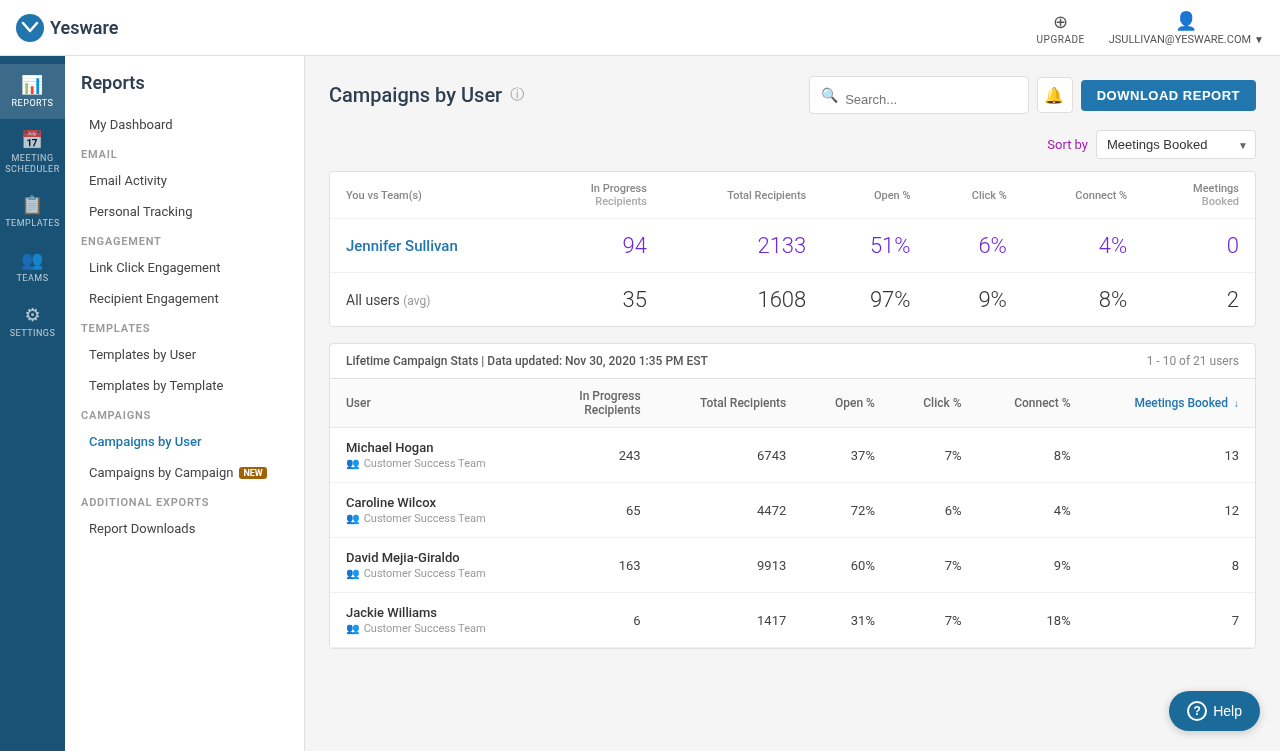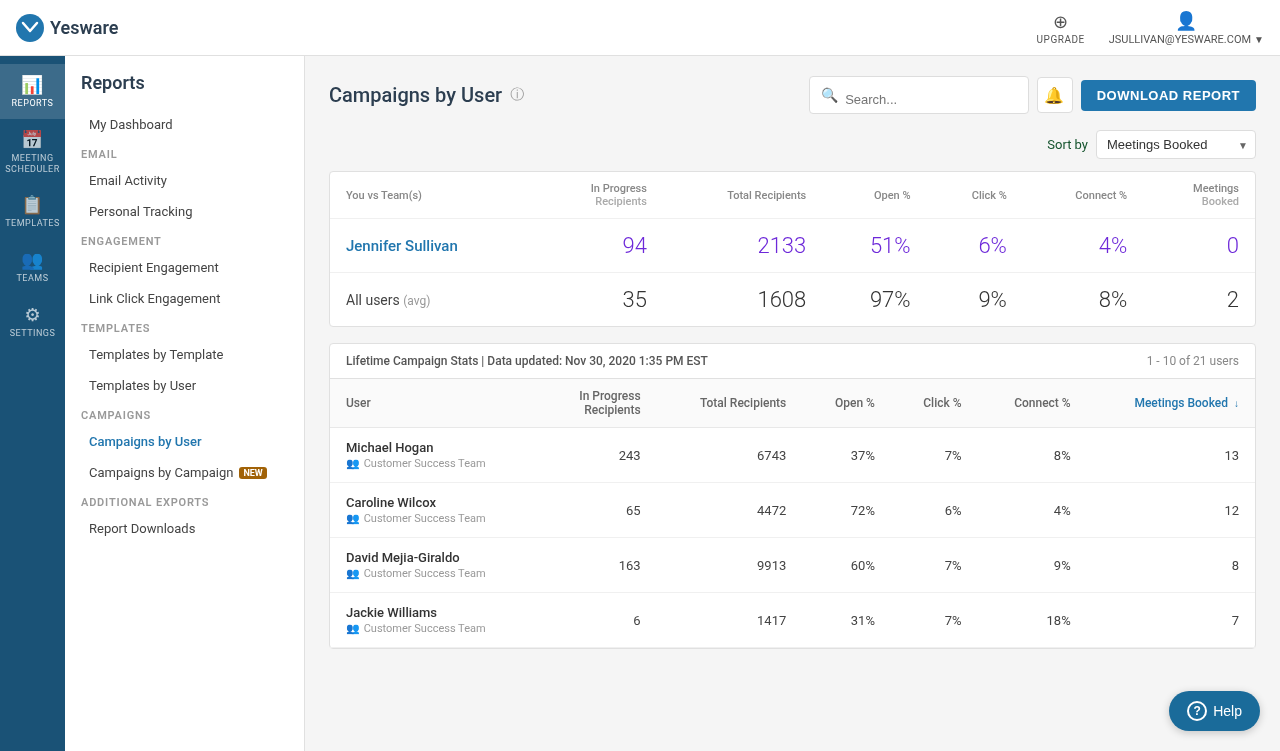--- a/index.html
+++ b/index.html
@@ -82,7 +82,7 @@
 
     
     .sort-row { display: flex; justify-content: flex-end; align-items: center; gap: 8px; margin-bottom: 12px; }
-    .sort-label { font-size: 13px; color: #14532d; }
+    .sort-label { font-size: 13px; color: #a21caf; }
     .sort-select {
       border: 1px solid #ddd; border-radius: 4px; padding: 6px 28px 6px 10px;
       font-size: 13px; color: #333; background: #fff; cursor: pointer;

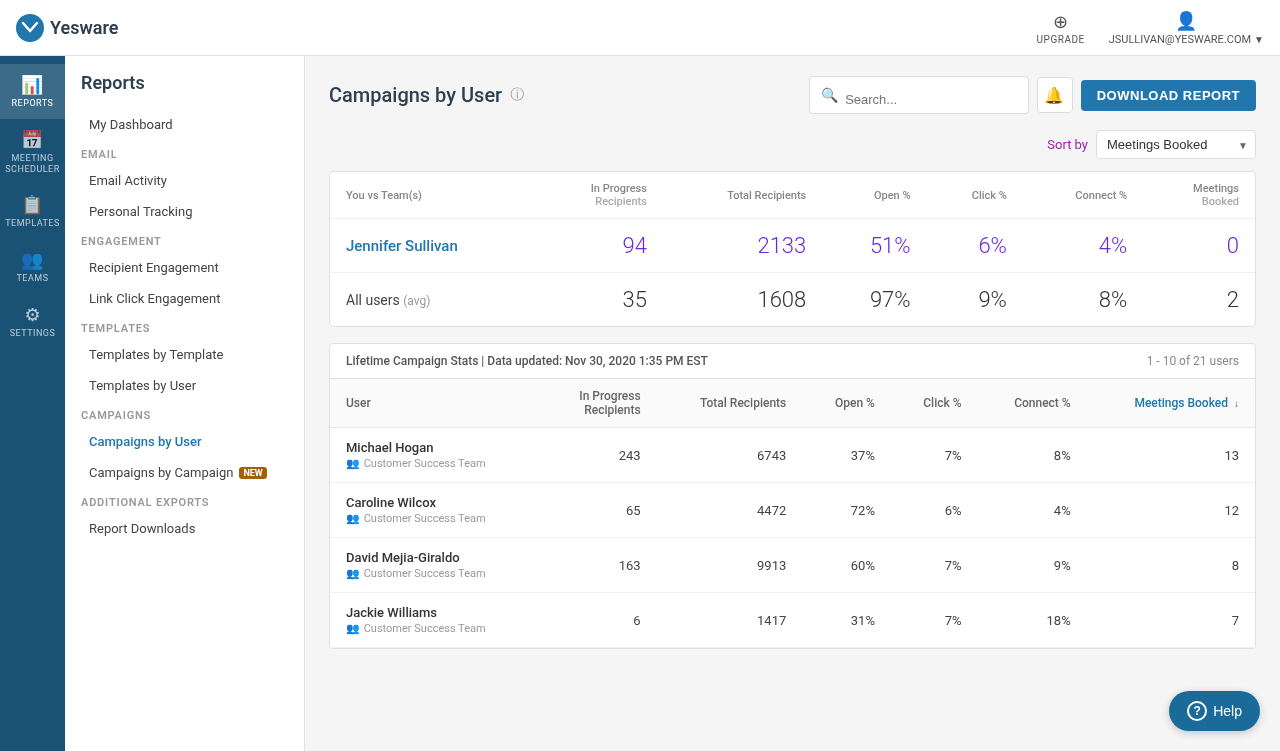--- a/index.html
+++ b/index.html
@@ -200,10 +200,10 @@
 
     <div class="left-nav-section">ENGAGEMENT</div>
     <div class="left-nav-item">
+      <span>Link Click Engagement</span>
+    </div>
+    <div class="left-nav-item">
       <span>Recipient Engagement</span>
-    </div>
-    <div class="left-nav-item">
-      <span>Link Click Engagement</span>
     </div>
 
     <div class="left-nav-section">TEMPLATES</div>

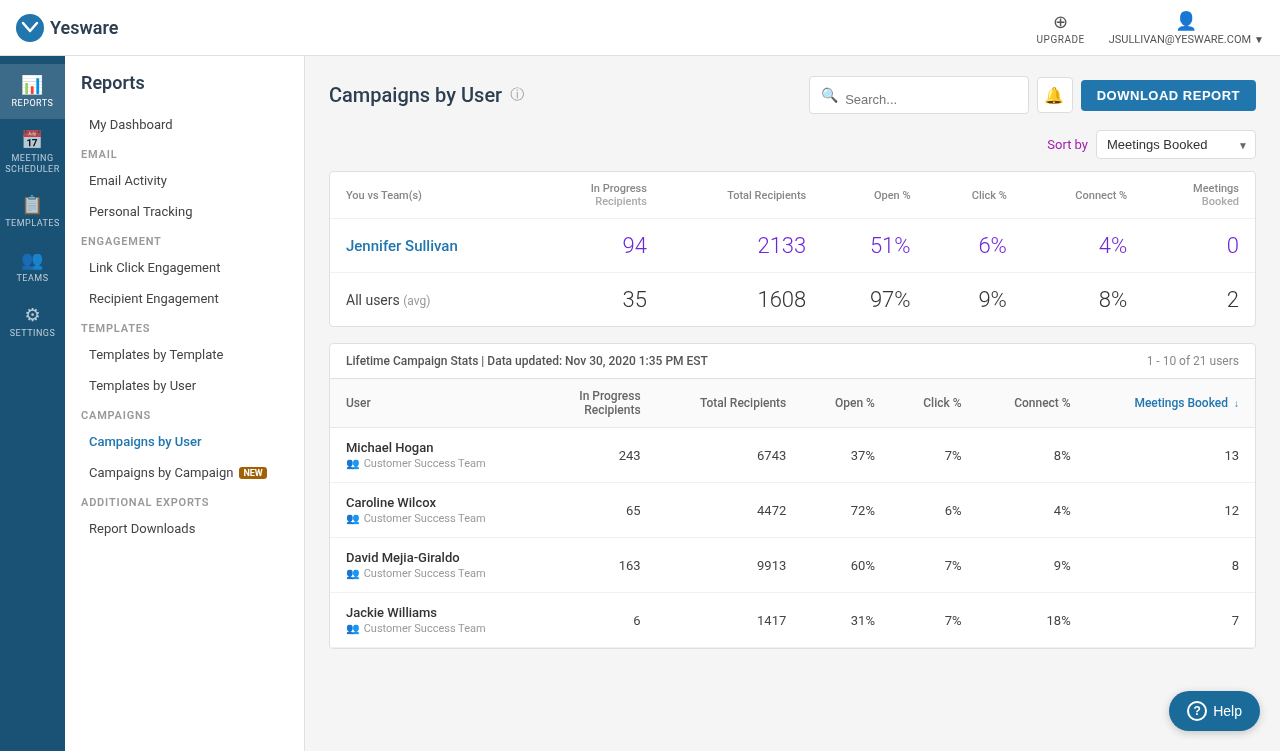--- a/index.html
+++ b/index.html
@@ -208,10 +208,10 @@
 
     <div class="left-nav-section">TEMPLATES</div>
     <div class="left-nav-item">
+      <span>Templates by User</span>
+    </div>
+    <div class="left-nav-item">
       <span>Templates by Template</span>
-    </div>
-    <div class="left-nav-item">
-      <span>Templates by User</span>
     </div>
 
     <div class="left-nav-section">CAMPAIGNS</div>

